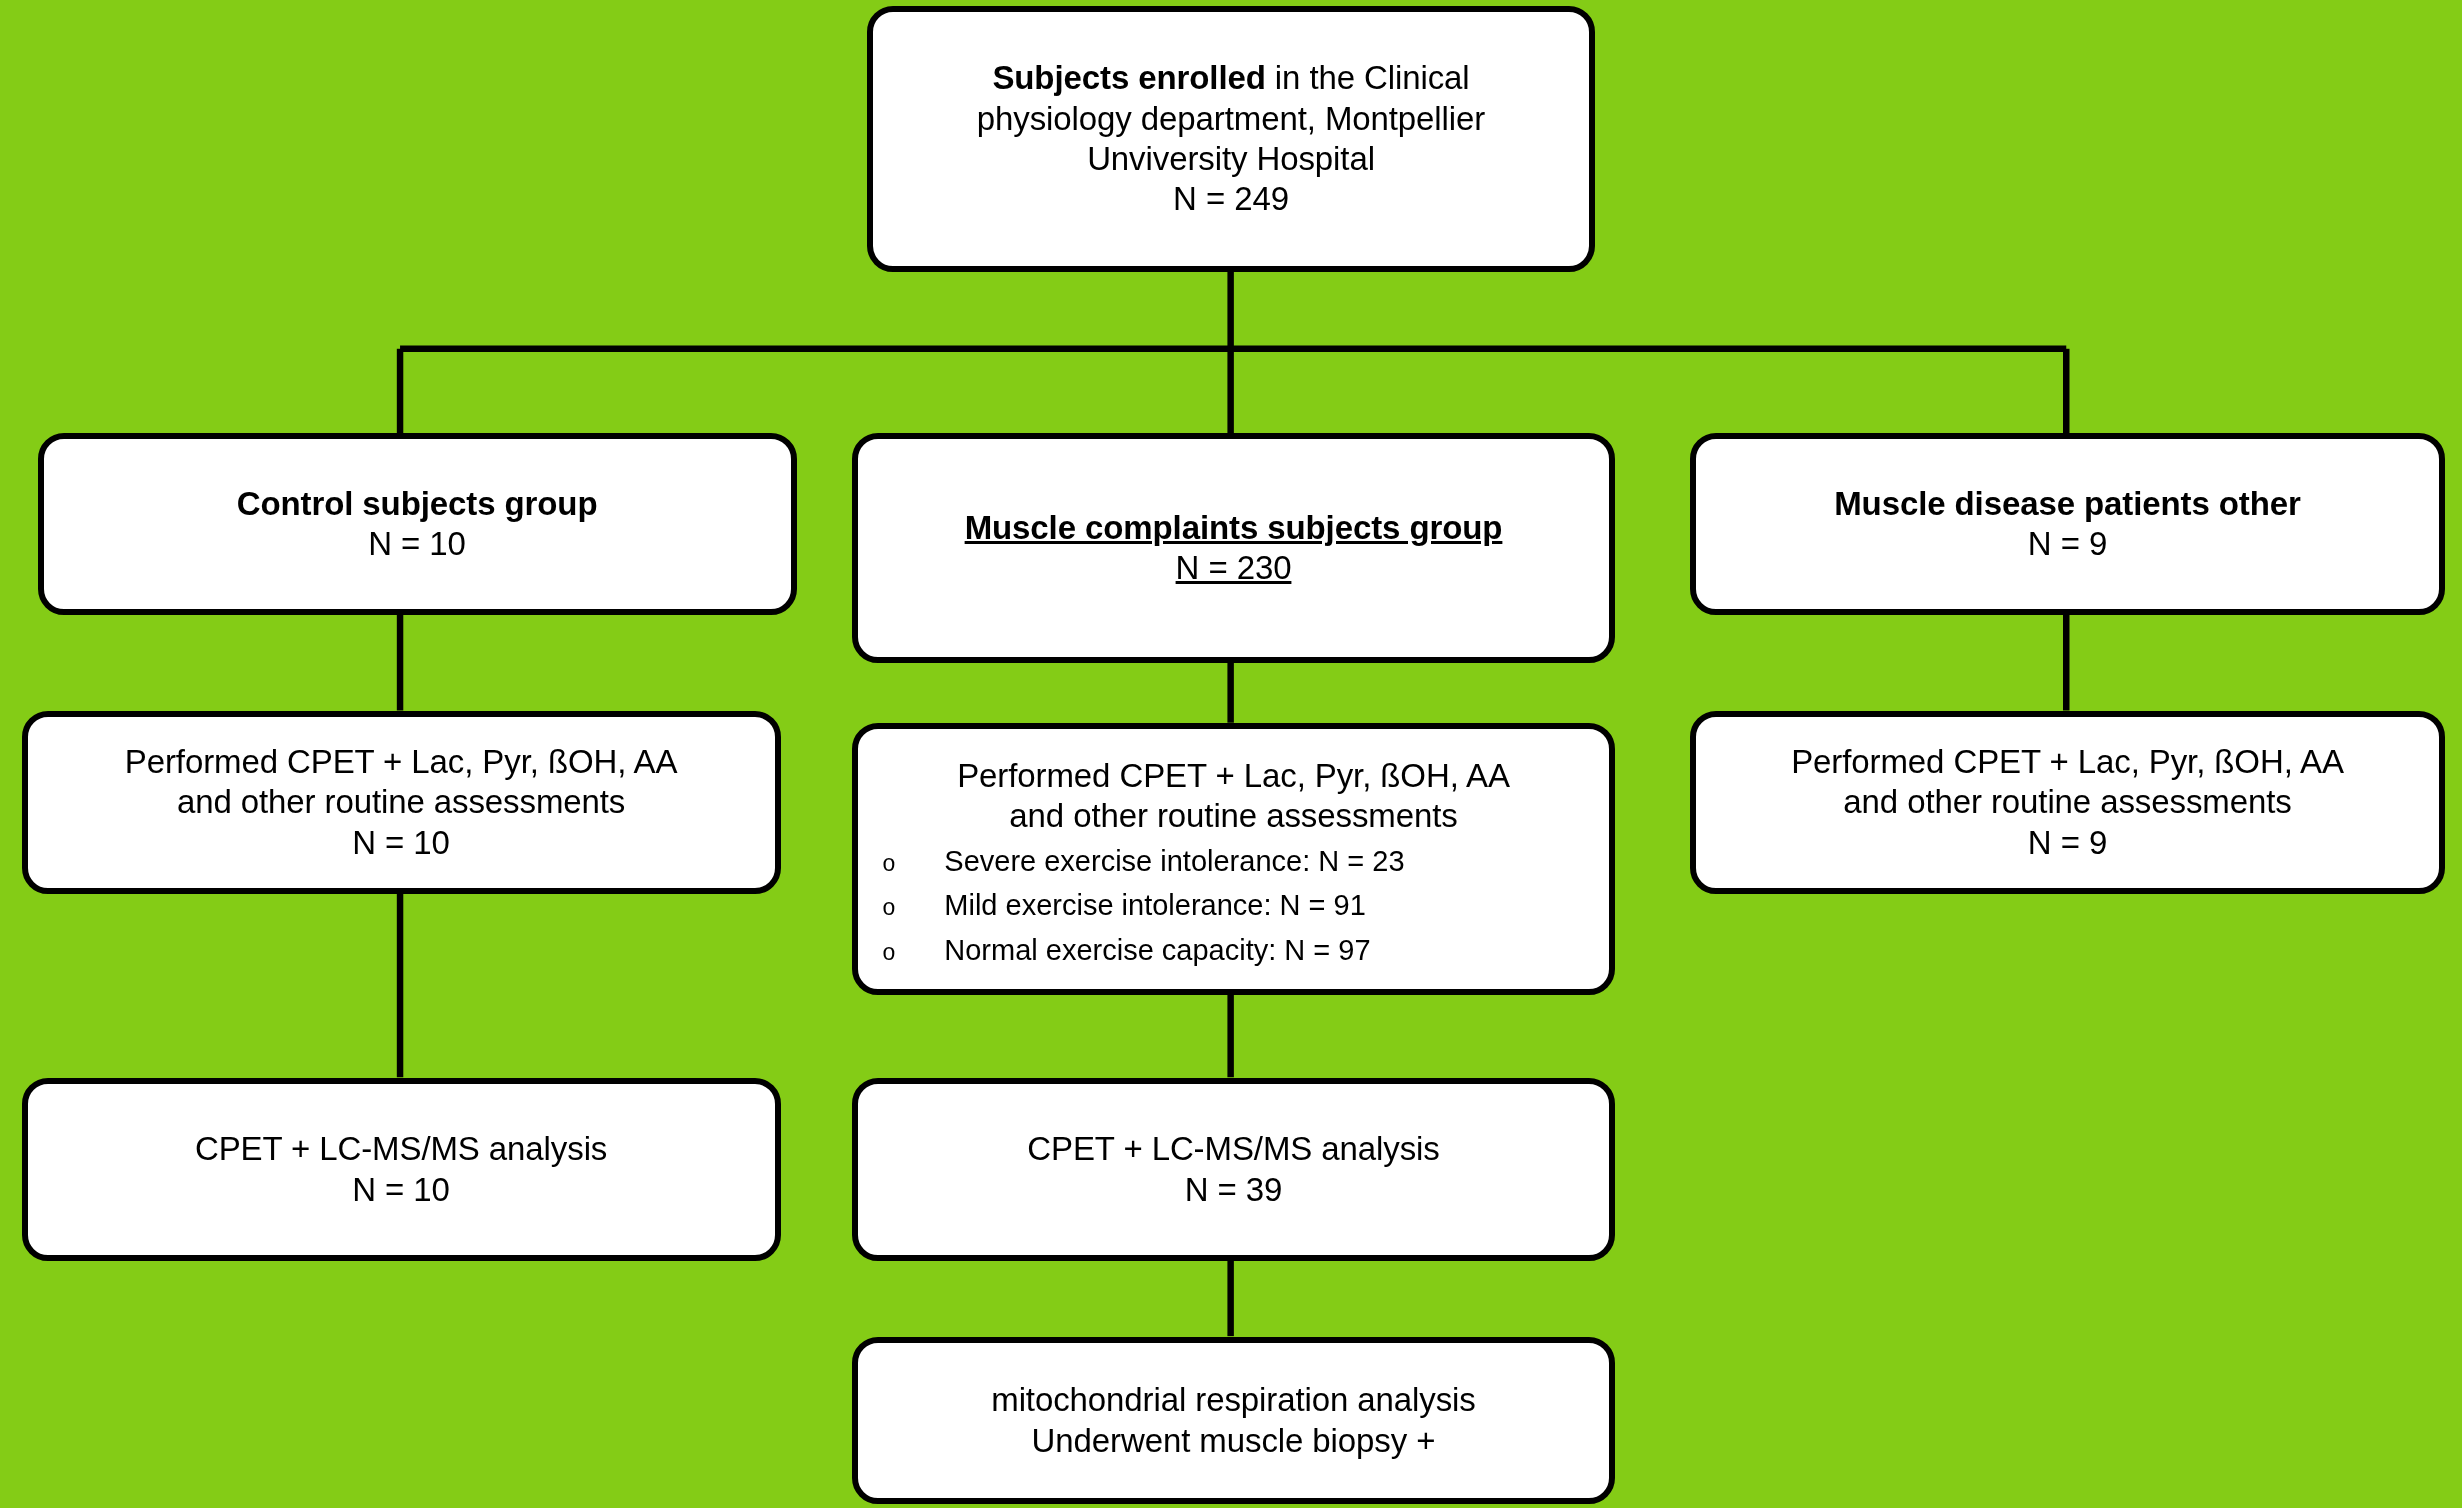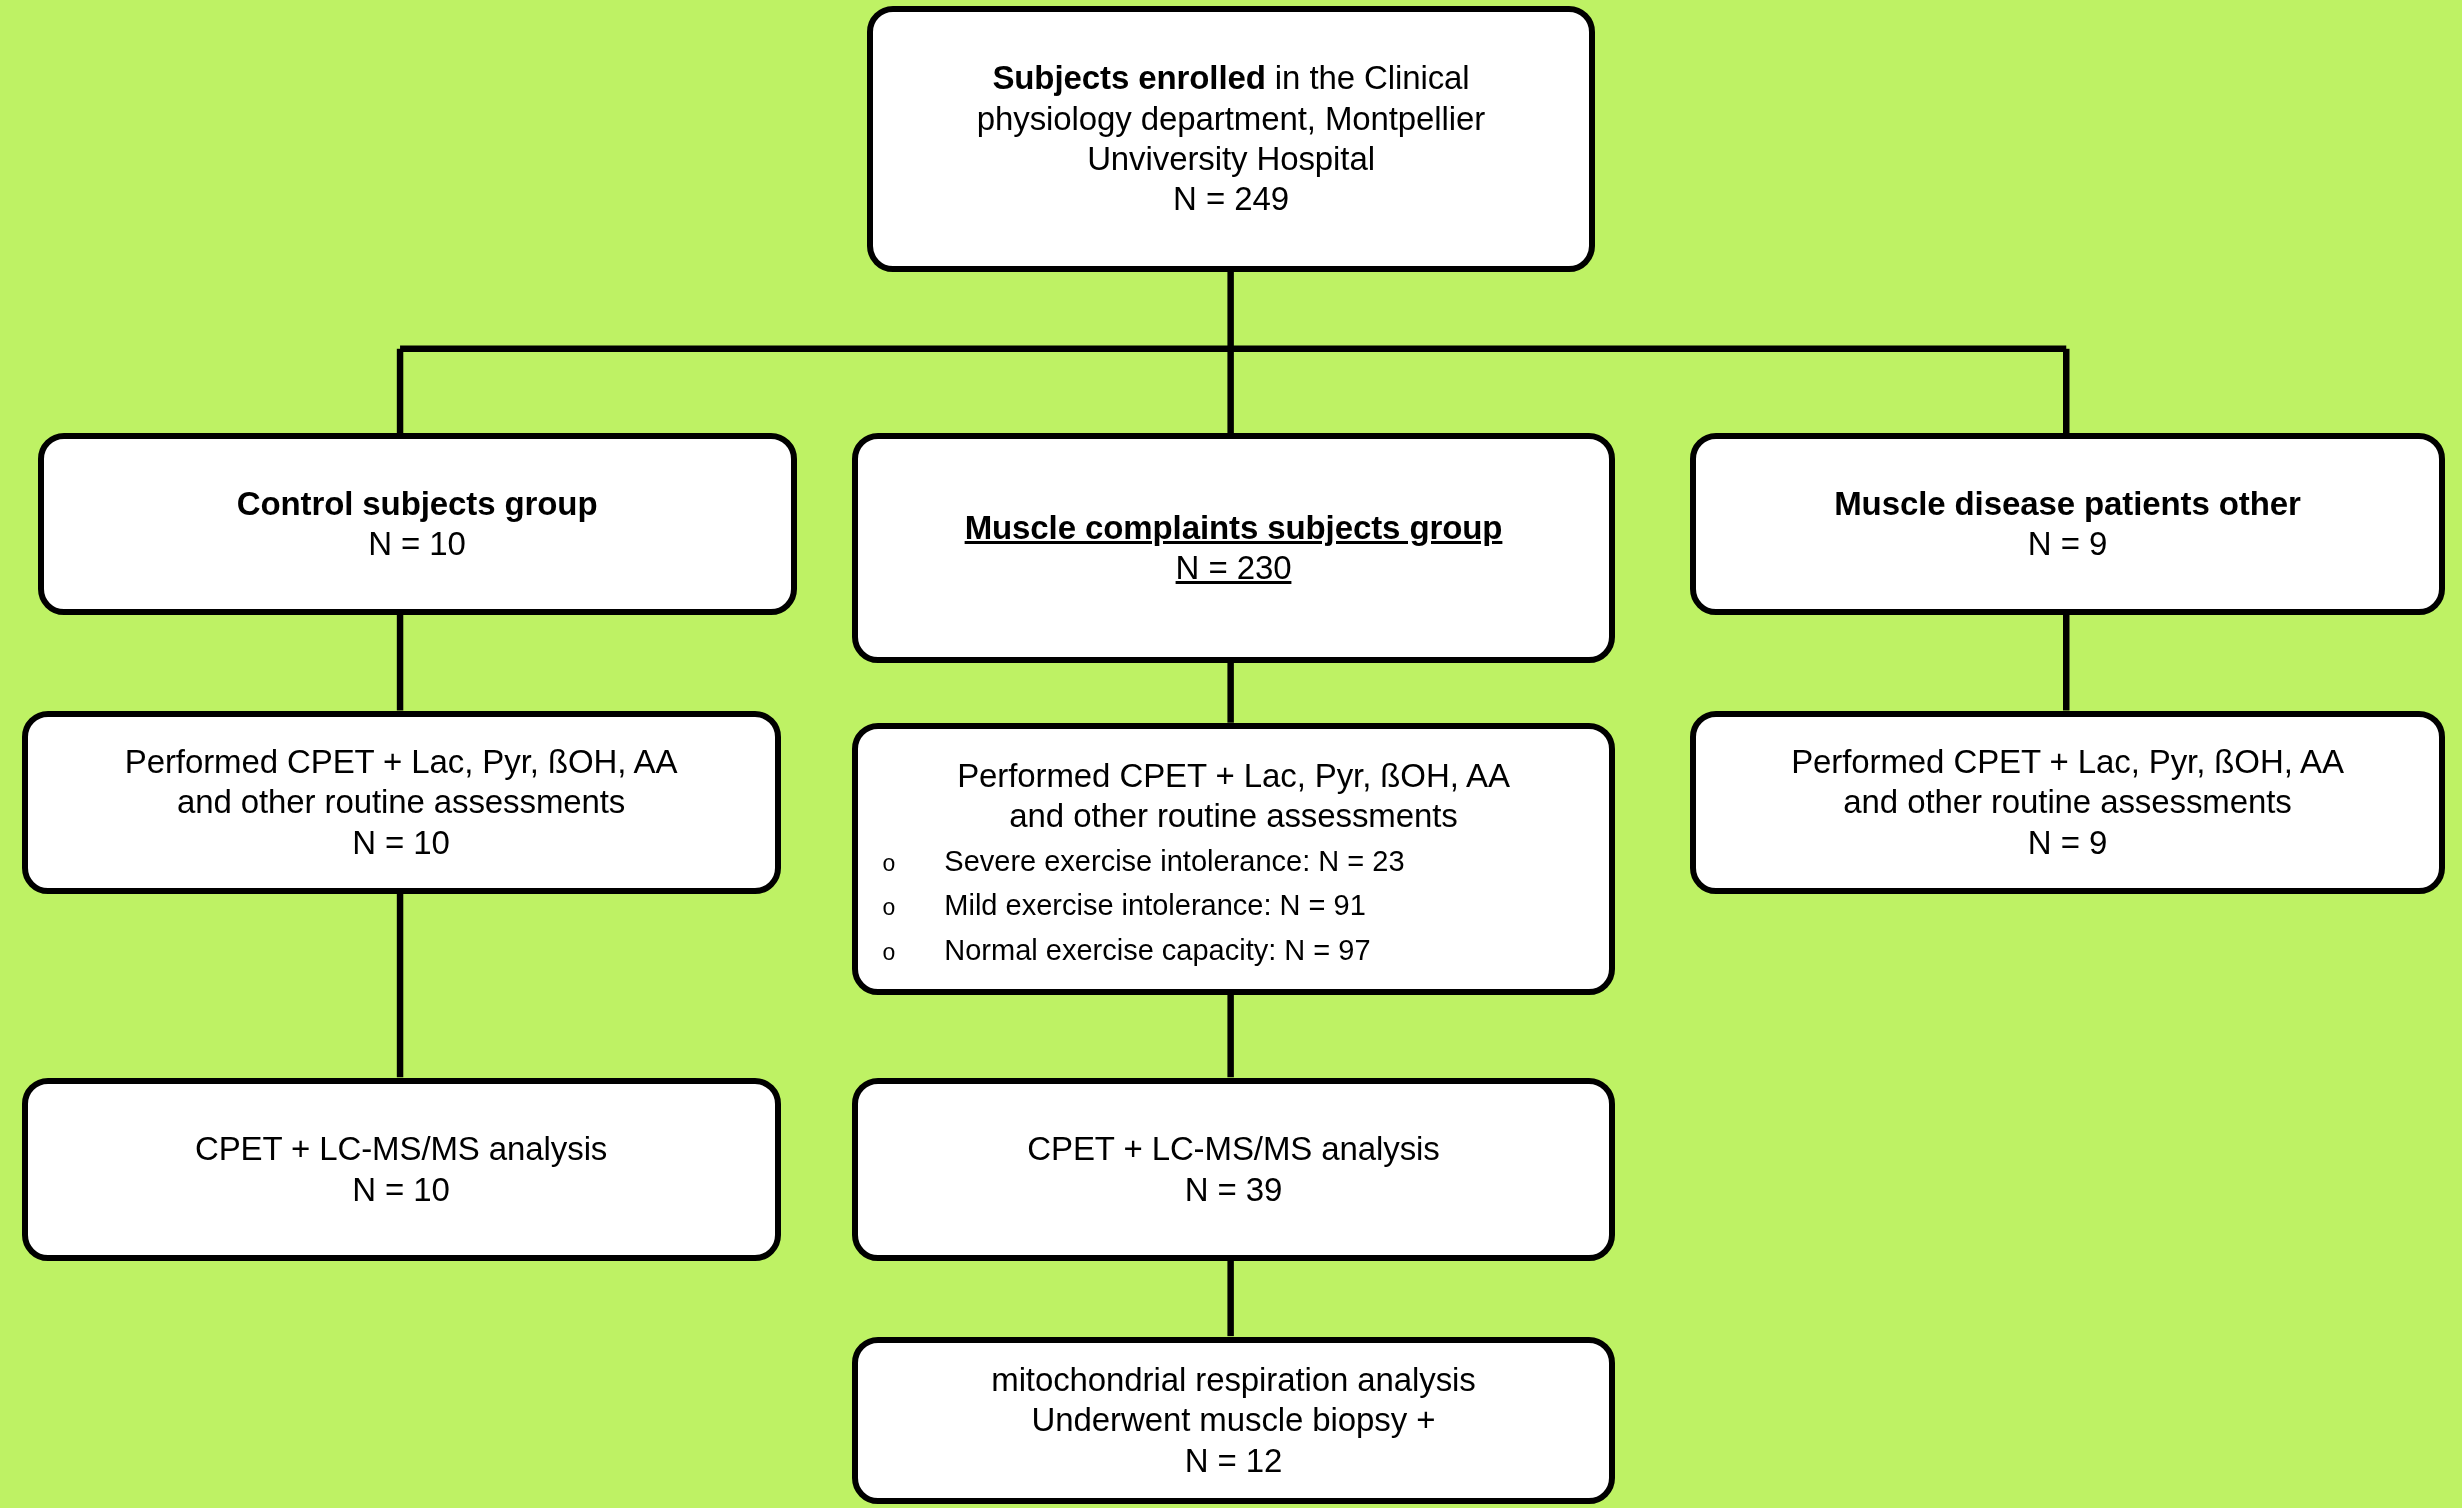--- a/index.html
+++ b/index.html
@@ -16,7 +16,7 @@
     position: relative;
     width: 2462px;
     height: 1508px;
-    background: #bef264;
+    background: #84cc16;
     overflow: hidden;
   }
 

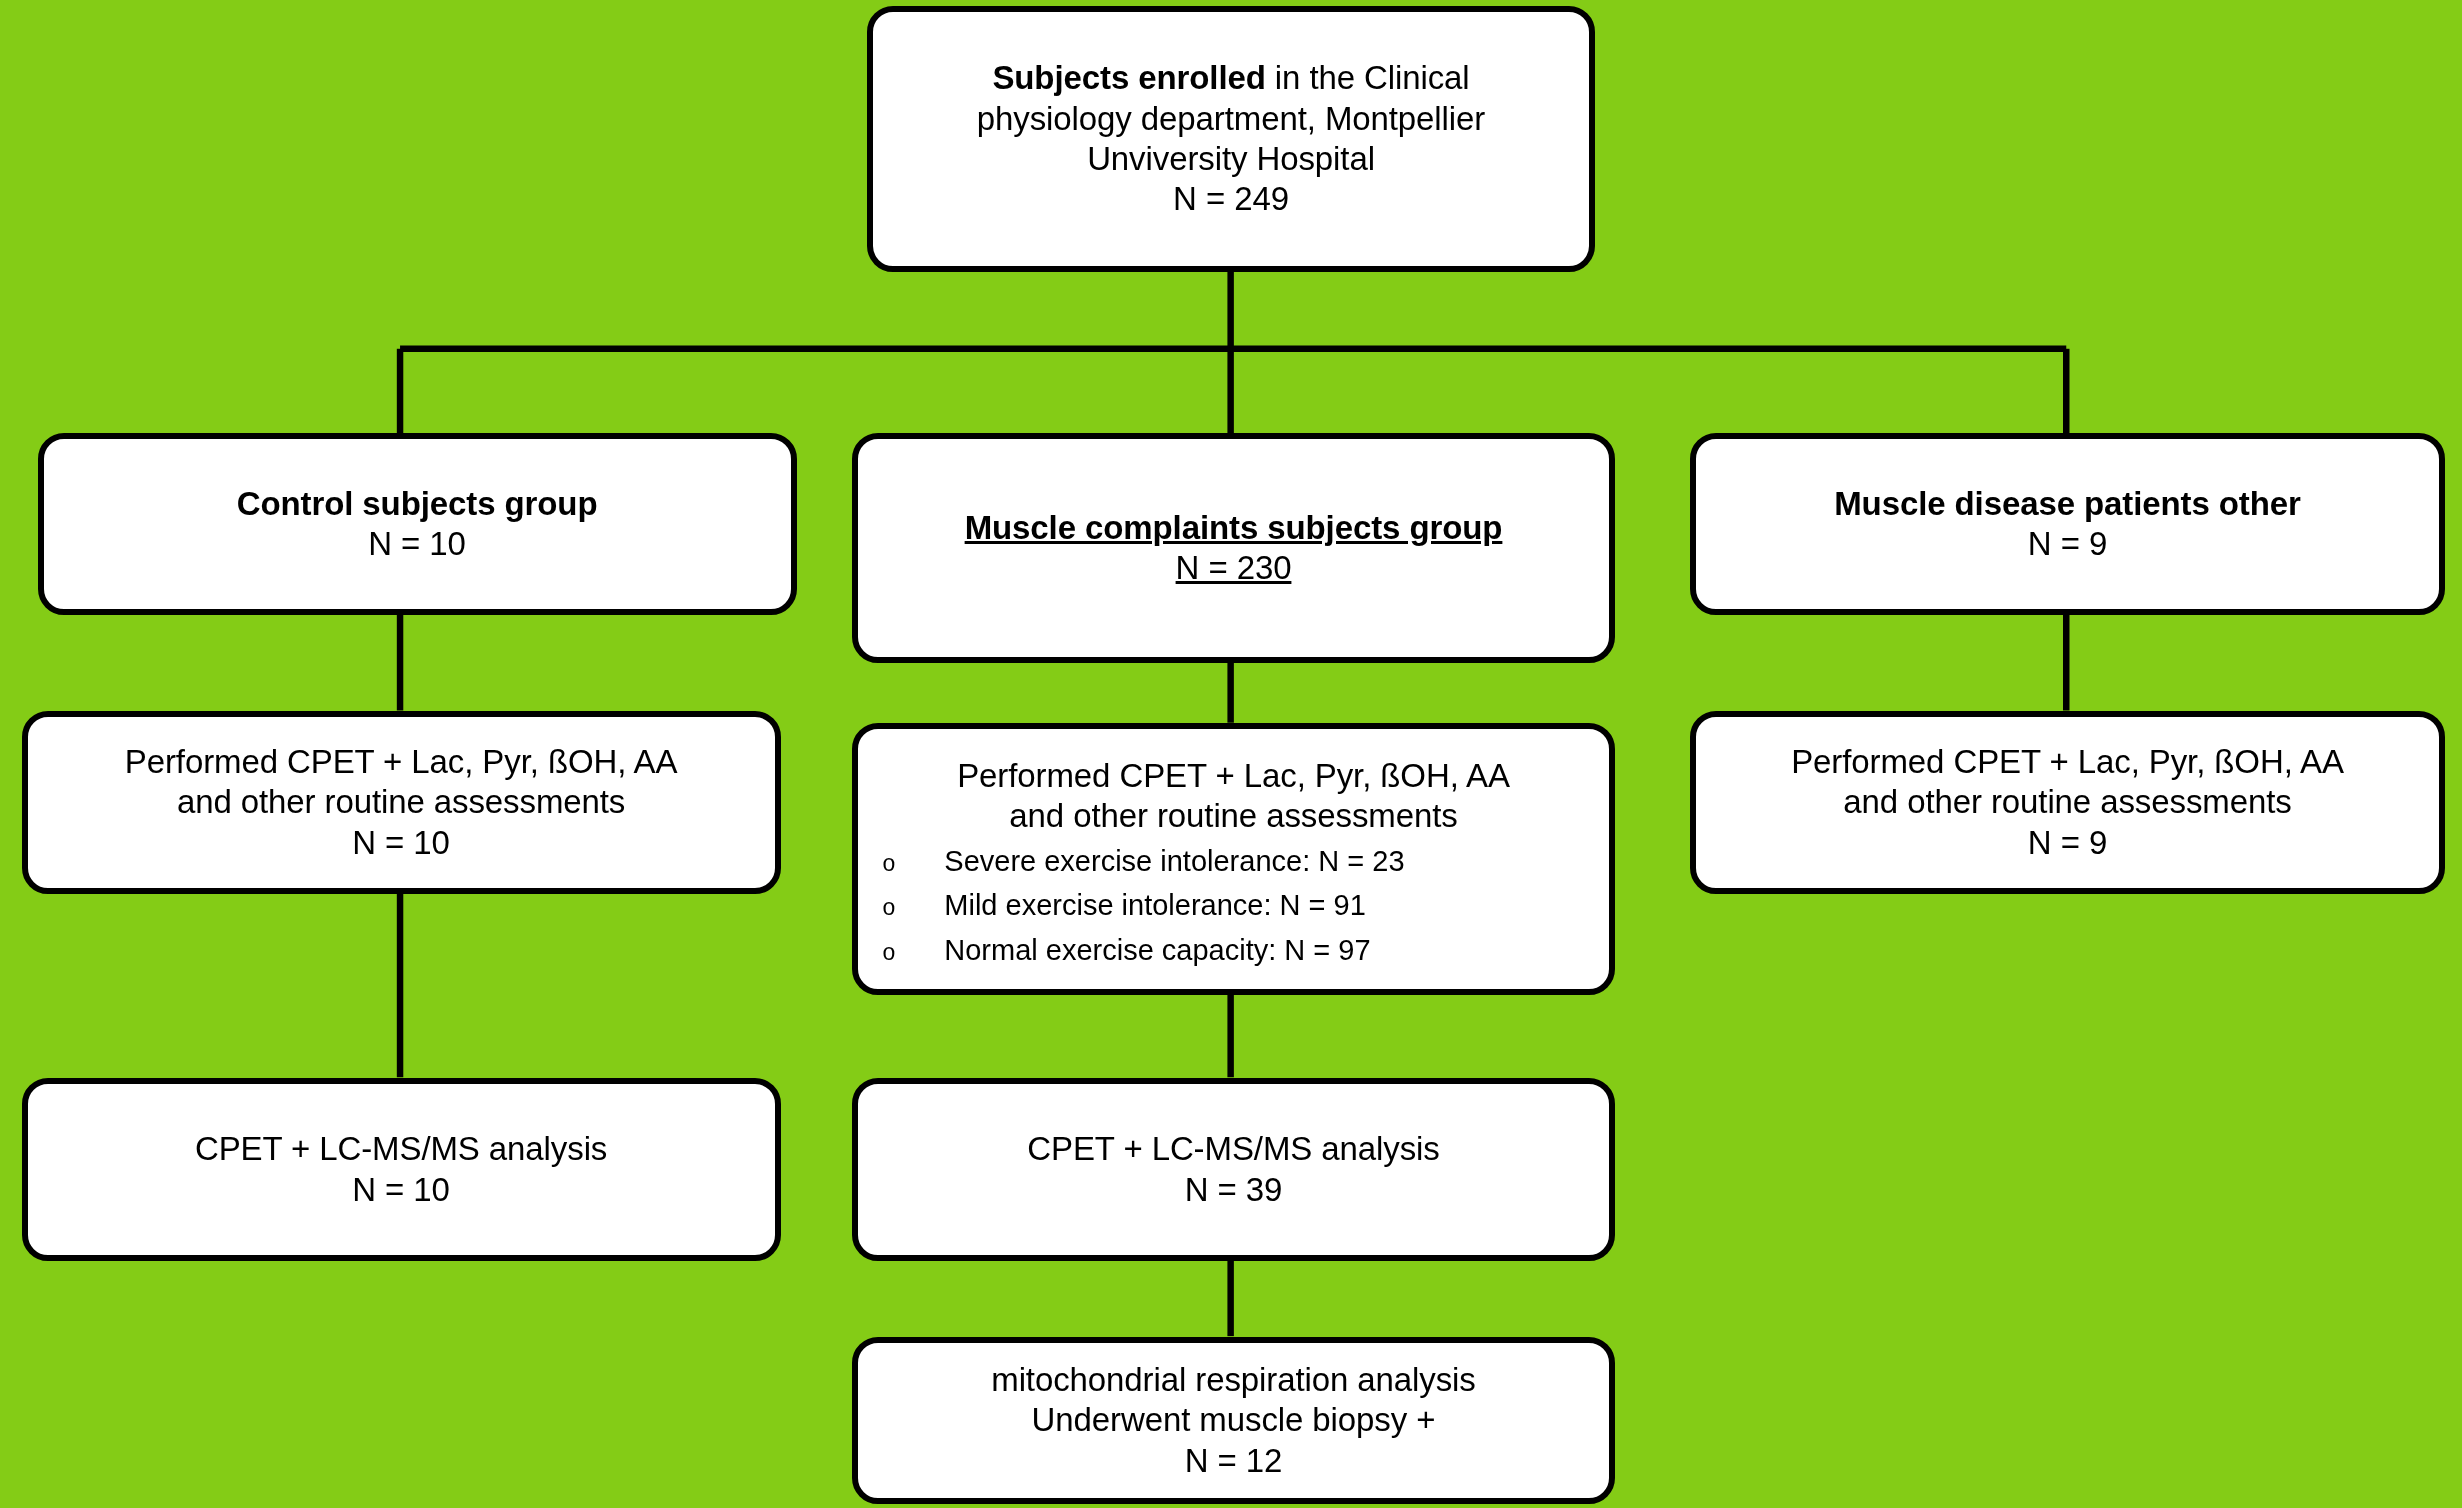--- a/index.html
+++ b/index.html
@@ -178,7 +178,6 @@
   <div class="node" style="left:852px; top:1337px; width:763px; height:167px;">
     <span class="line">mitochondrial respiration analysis</span>
     <span class="line">Underwent muscle biopsy +</span>
-    <span class="line">N = 12</span>
   </div>
 
 </div>

